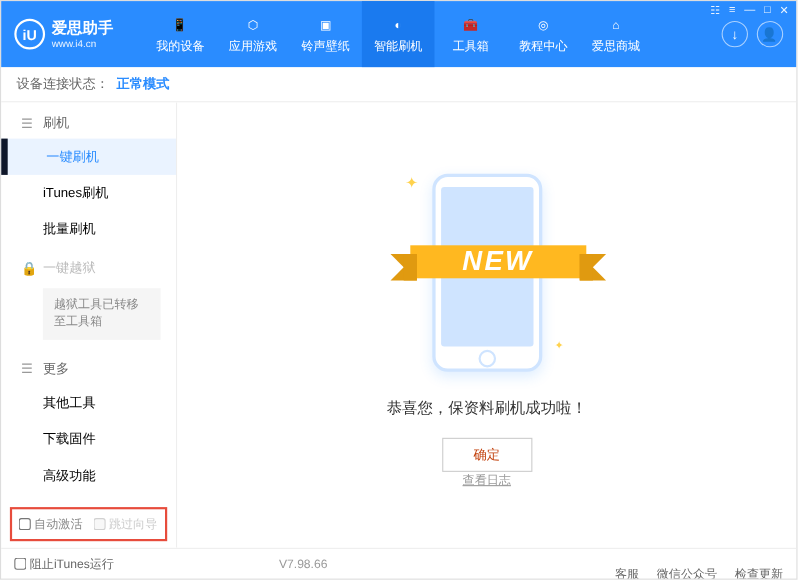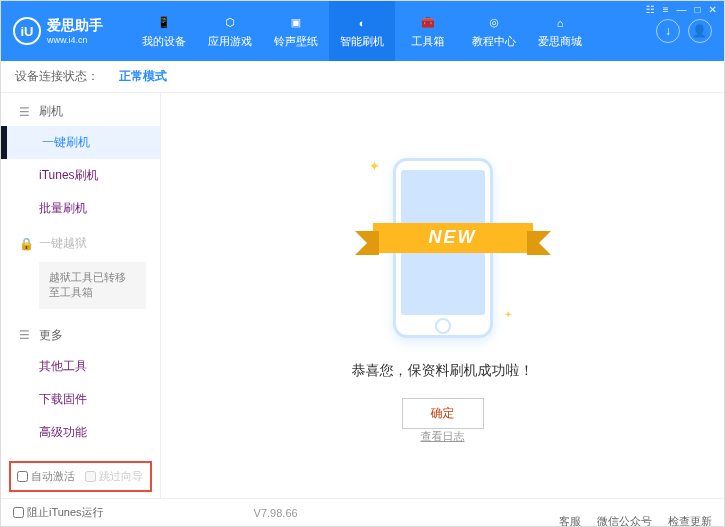--- a/index.html
+++ b/index.html
@@ -21,7 +21,7 @@
 .win-btn { cursor: pointer; opacity: 0.9; }
 
 .status-bar { height: 32px; border-bottom: 1px solid #eee; display: flex; align-items: center; padding: 0 14px; font-size: 12px; color: #666; }
-.status-val { color: #2a8cff; font-weight: bold; margin-left: 20px; }
+.status-val { color: #2a8cff; font-weight: bold; margin-left: 7px; }
 
 .body { flex: 1; display: flex; overflow: hidden; }
 .sidebar { width: 160px; border-right: 1px solid #eee; display: flex; flex-direction: column; font-size: 12px; }

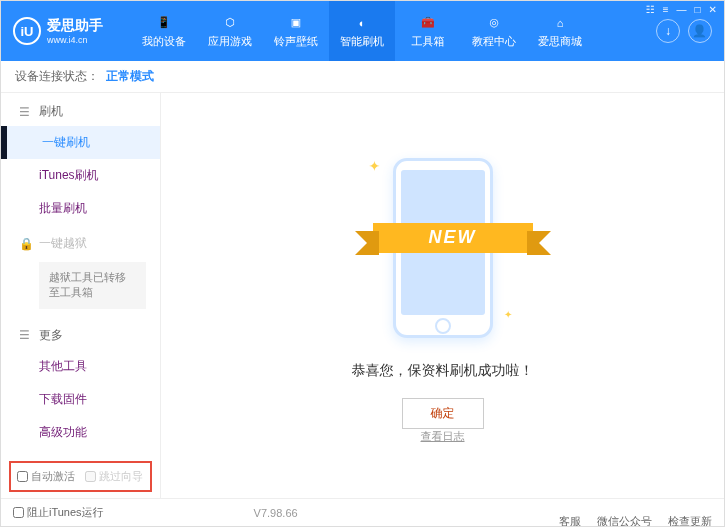--- a/index.html
+++ b/index.html
@@ -27,7 +27,7 @@
 .sidebar { width: 160px; border-right: 1px solid #eee; display: flex; flex-direction: column; font-size: 12px; }
 .side-sec { padding: 10px 14px 6px 18px; color: #666; display: flex; align-items: center; gap: 6px; }
 .side-sec .sec-icon { color: #999; font-size: 12px; width: 14px; }
-.side-item { padding: 8px 14px 8px 38px; color: #701a75; cursor: pointer; }
+.side-item { padding: 8px 14px 8px 38px; color: #000000; cursor: pointer; }
 .side-item.active { background: #eaf3ff; color: #2a8cff; border-left: 6px solid #0f172a; padding-left: 35px; }
 .side-note { background: #f5f5f5; color: #888; padding: 8px 10px; margin: 4px 14px 8px 38px; font-size: 11px; line-height: 1.4; }
 .side-bottom { margin-top: auto; }

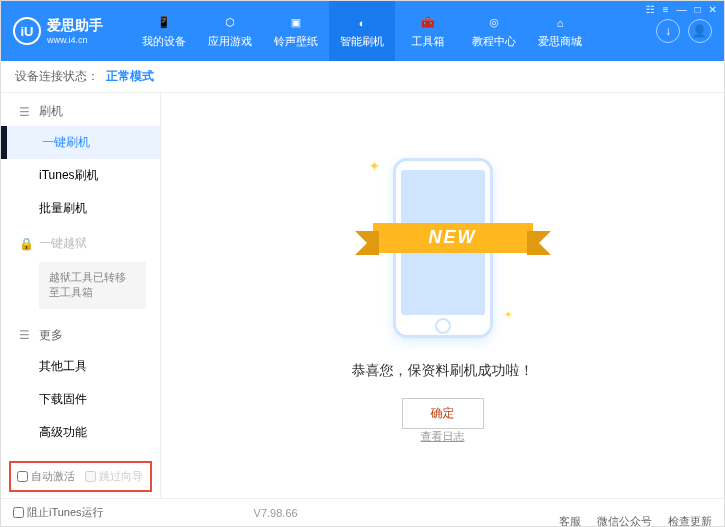--- a/index.html
+++ b/index.html
@@ -41,7 +41,7 @@
 .phone-body { width: 100px; height: 180px; background: #fff; border: 3px solid #cfe4ff; border-radius: 14px; position: absolute; left: 10px; top: 10px; box-shadow: 0 4px 12px rgba(42,140,255,0.15); }
 .phone-screen { position: absolute; left: 18px; top: 22px; width: 84px; height: 145px; background: #cfe4ff; border-radius: 3px; }
 .phone-home { position: absolute; left: 52px; bottom: 14px; width: 16px; height: 16px; border: 2px solid #cfe4ff; border-radius: 50%; }
-.new-ribbon { position: absolute; left: -10px; top: 75px; width: 160px; height: 30px; background: #ffb820; display: flex; align-items: center; justify-content: center; color: #fff; font-weight: 900; font-size: 18px; letter-spacing: 2px; font-style: italic; }
+.new-ribbon { position: absolute; left: -10px; top: 75px; width: 160px; height: 30px; background: #ffb820; display: flex; align-items: center; justify-content: center; color: #fff; font-weight: 900; font-size: 25px; letter-spacing: 2px; font-style: italic; }
 .new-ribbon::before, .new-ribbon::after { content: ""; position: absolute; top: 8px; border: 12px solid #e09a10; }
 .new-ribbon::before { left: -18px; border-left-color: transparent; }
 .new-ribbon::after { right: -18px; border-right-color: transparent; }

